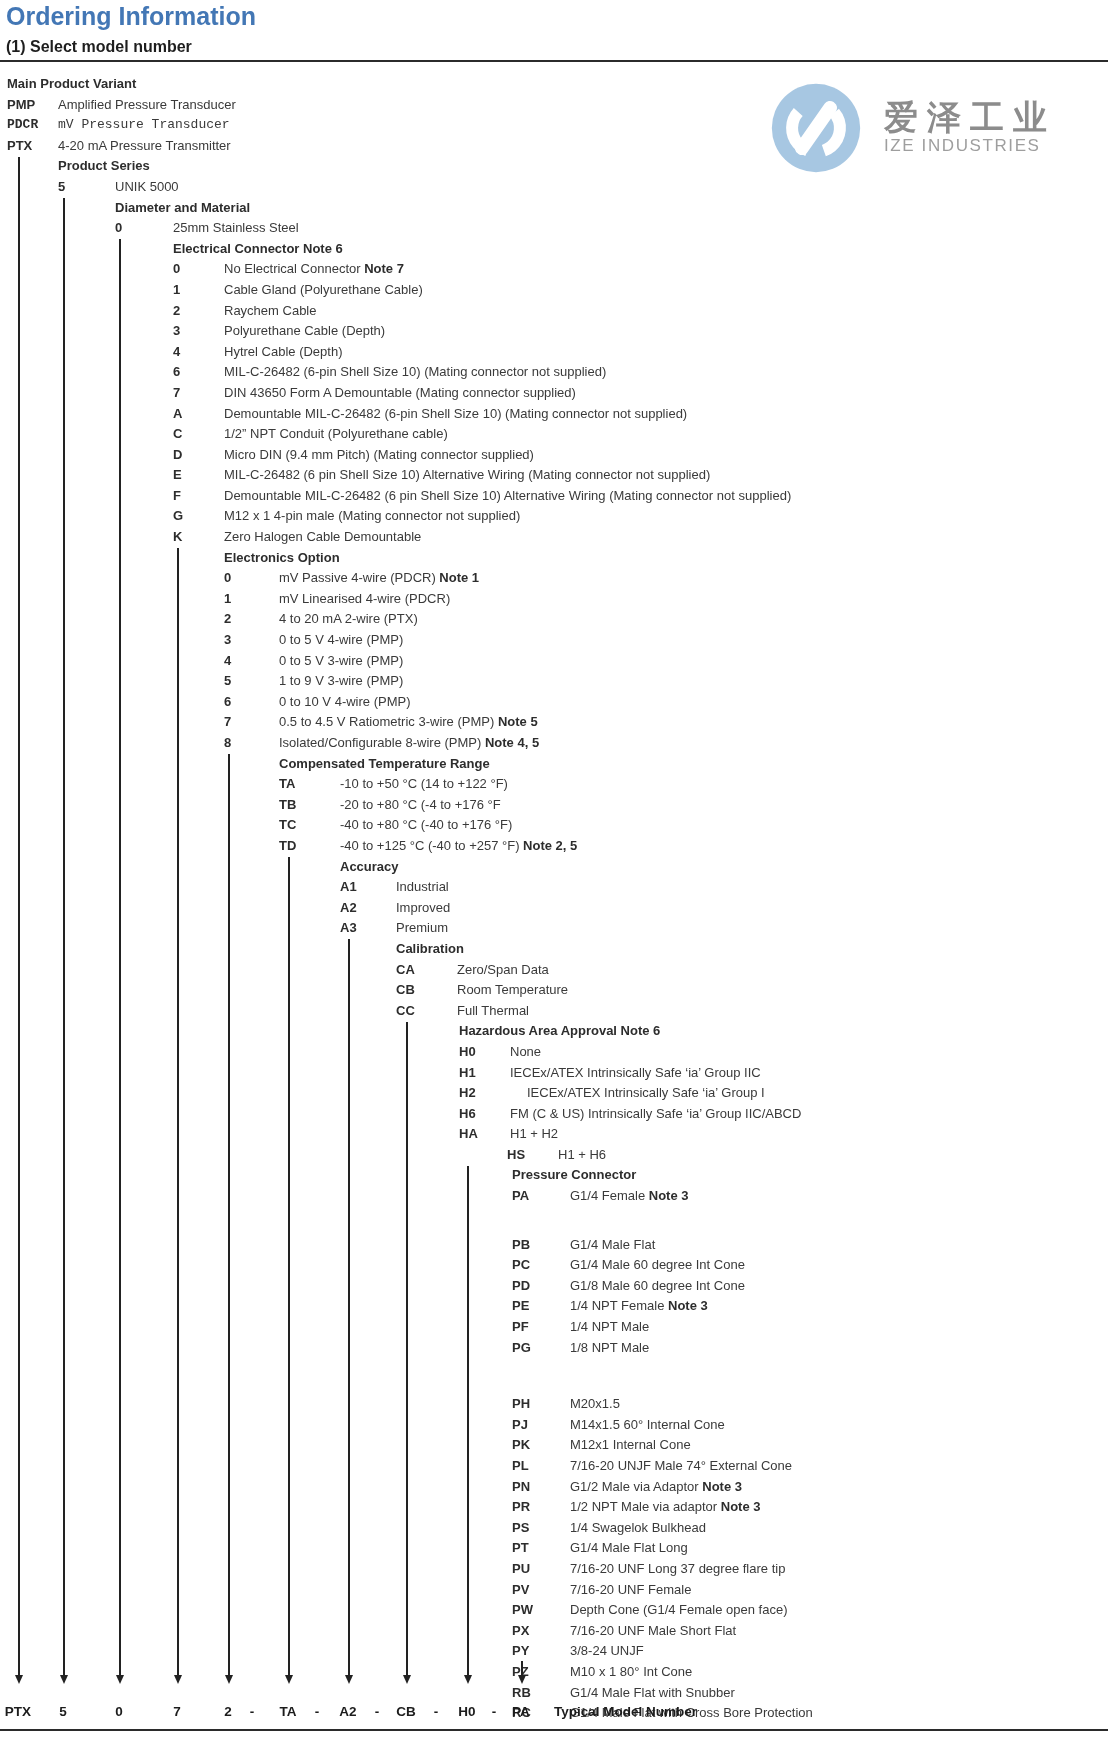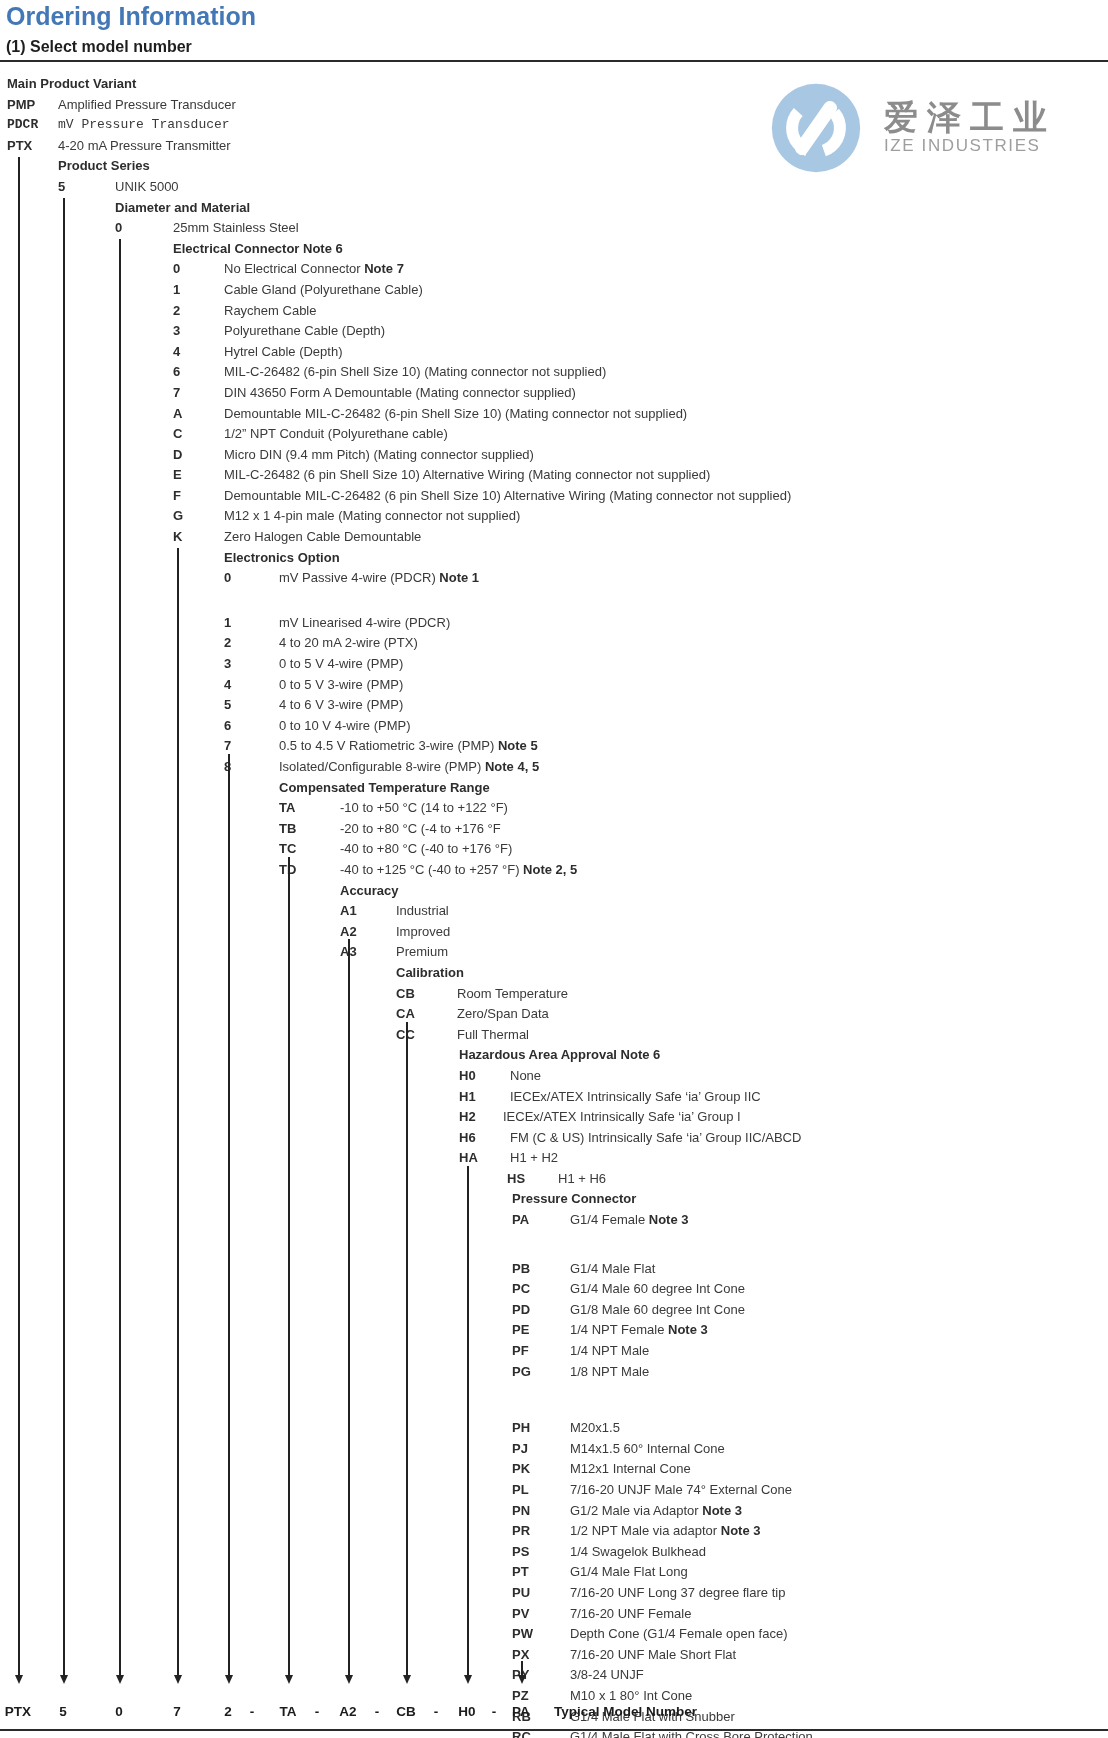--- a/index.html
+++ b/index.html
@@ -105,7 +105,7 @@
     <div class="row" style="padding-left: 173px;"><span class="code" style="width: 51px;">K</span><span class="desc">Zero Halogen Cable Demountable</span></div>
     <div class="row heading" style="padding-left: 224px;">Electronics Option</div>
     <div class="row" style="padding-left: 224px;"><span class="code" style="width: 55px;">0</span><span class="desc">mV Passive 4-wire (PDCR)</span><span class="note">&nbsp;Note 1</span></div>
-    <div class="row" style="padding-left: 224px; margin-top: 24px;"><span class="code" style="width: 55px;">1</span><span class="desc">mV Linearised 4-wire (PDCR)</span></div>
+    <div class="row" style="padding-left: 224px;"><span class="code" style="width: 55px;">1</span><span class="desc">mV Linearised 4-wire (PDCR)</span></div>
     <div class="row" style="padding-left: 224px;"><span class="code" style="width: 55px;">2</span><span class="desc">4 to 20 mA 2-wire (PTX)</span></div>
     <div class="row" style="padding-left: 224px;"><span class="code" style="width: 55px;">3</span><span class="desc">0 to 5 V 4-wire (PMP)</span></div>
     <div class="row" style="padding-left: 224px;"><span class="code" style="width: 55px;">4</span><span class="desc">0 to 5 V 3-wire (PMP)</span></div>

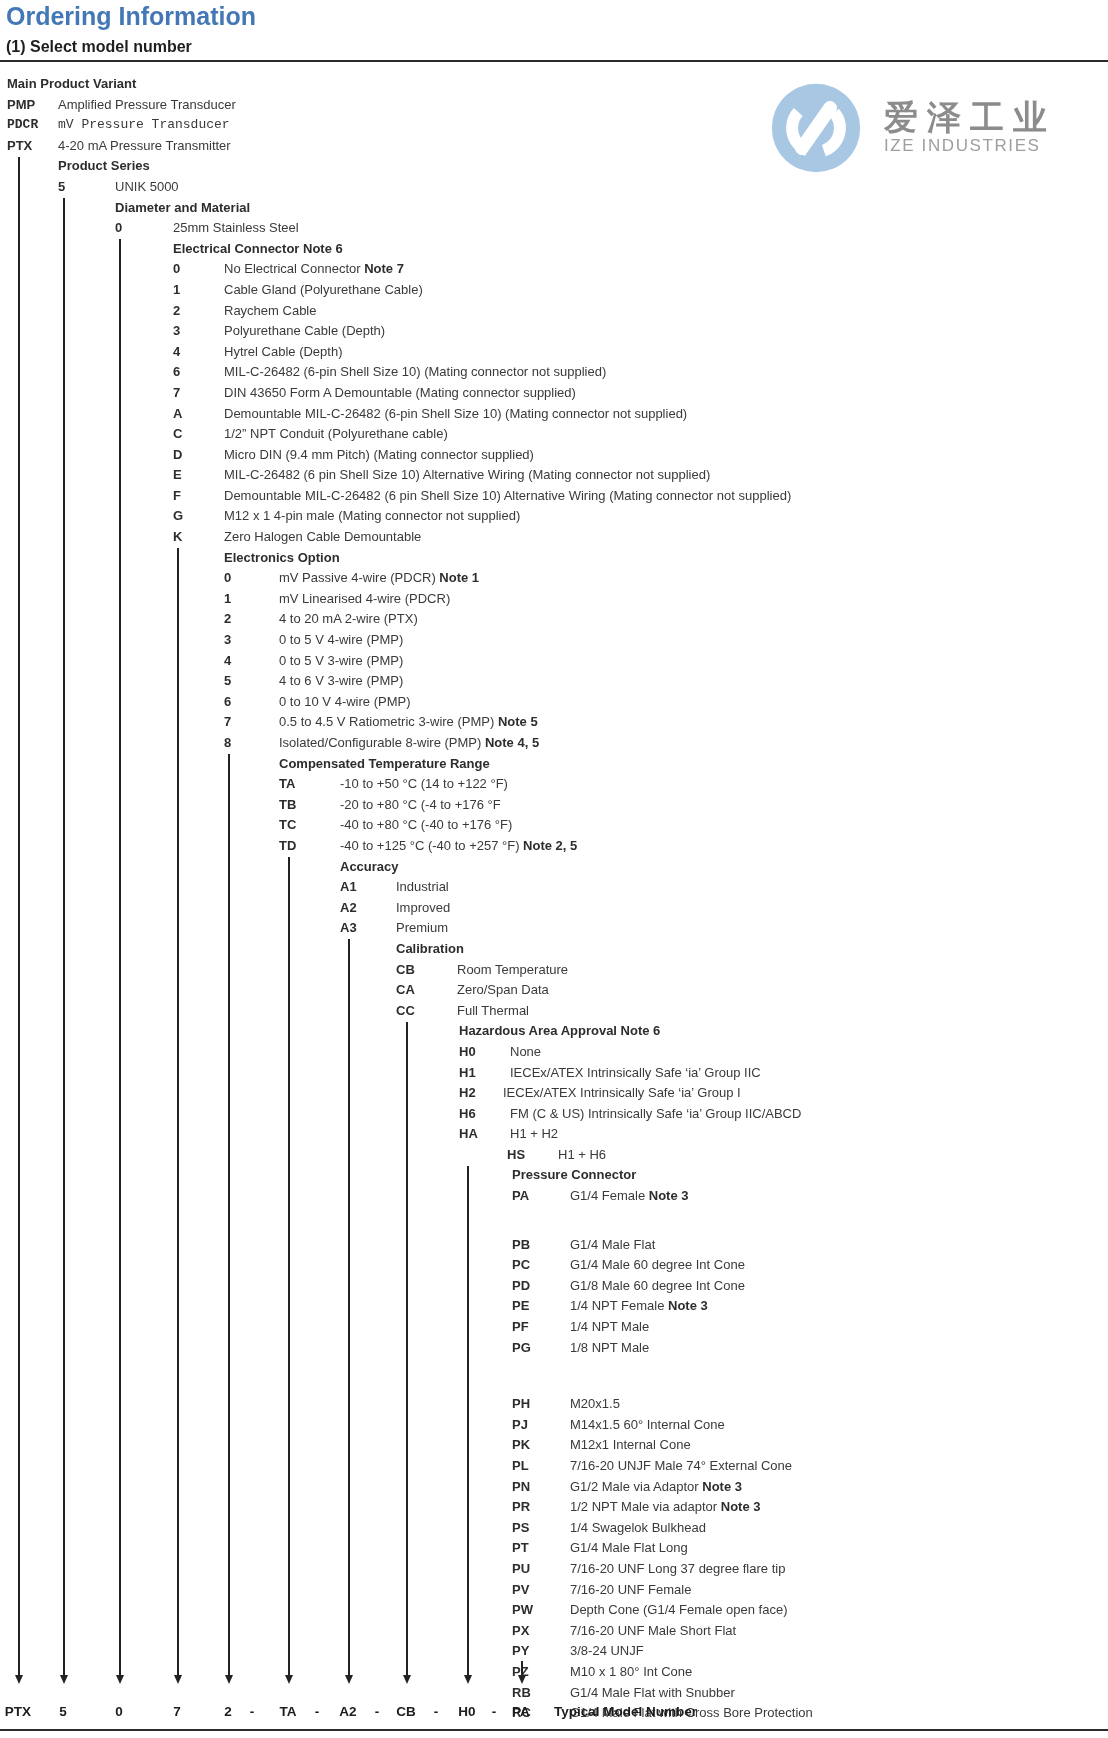--- a/index.html
+++ b/index.html
@@ -109,7 +109,7 @@
     <div class="row" style="padding-left: 224px;"><span class="code" style="width: 55px;">2</span><span class="desc">4 to 20 mA 2-wire (PTX)</span></div>
     <div class="row" style="padding-left: 224px;"><span class="code" style="width: 55px;">3</span><span class="desc">0 to 5 V 4-wire (PMP)</span></div>
     <div class="row" style="padding-left: 224px;"><span class="code" style="width: 55px;">4</span><span class="desc">0 to 5 V 3-wire (PMP)</span></div>
-    <div class="row" style="padding-left: 224px;"><span class="code" style="width: 55px;">5</span><span class="desc">4 to 6 V 3-wire (PMP)</span></div>
+    <div class="row" style="padding-left: 224px;"><span class="code" style="width: 55px;">5</span><span class="desc">1 to 9 V 3-wire (PMP)</span></div>
     <div class="row" style="padding-left: 224px;"><span class="code" style="width: 55px;">6</span><span class="desc">0 to 10 V 4-wire (PMP)</span></div>
     <div class="row" style="padding-left: 224px;"><span class="code" style="width: 55px;">7</span><span class="desc">0.5 to 4.5 V Ratiometric 3-wire (PMP)</span><span class="note">&nbsp;Note 5</span></div>
     <div class="row" style="padding-left: 224px;"><span class="code" style="width: 55px;">8</span><span class="desc">Isolated/Configurable 8-wire (PMP)</span><span class="note">&nbsp;Note 4, 5</span></div>

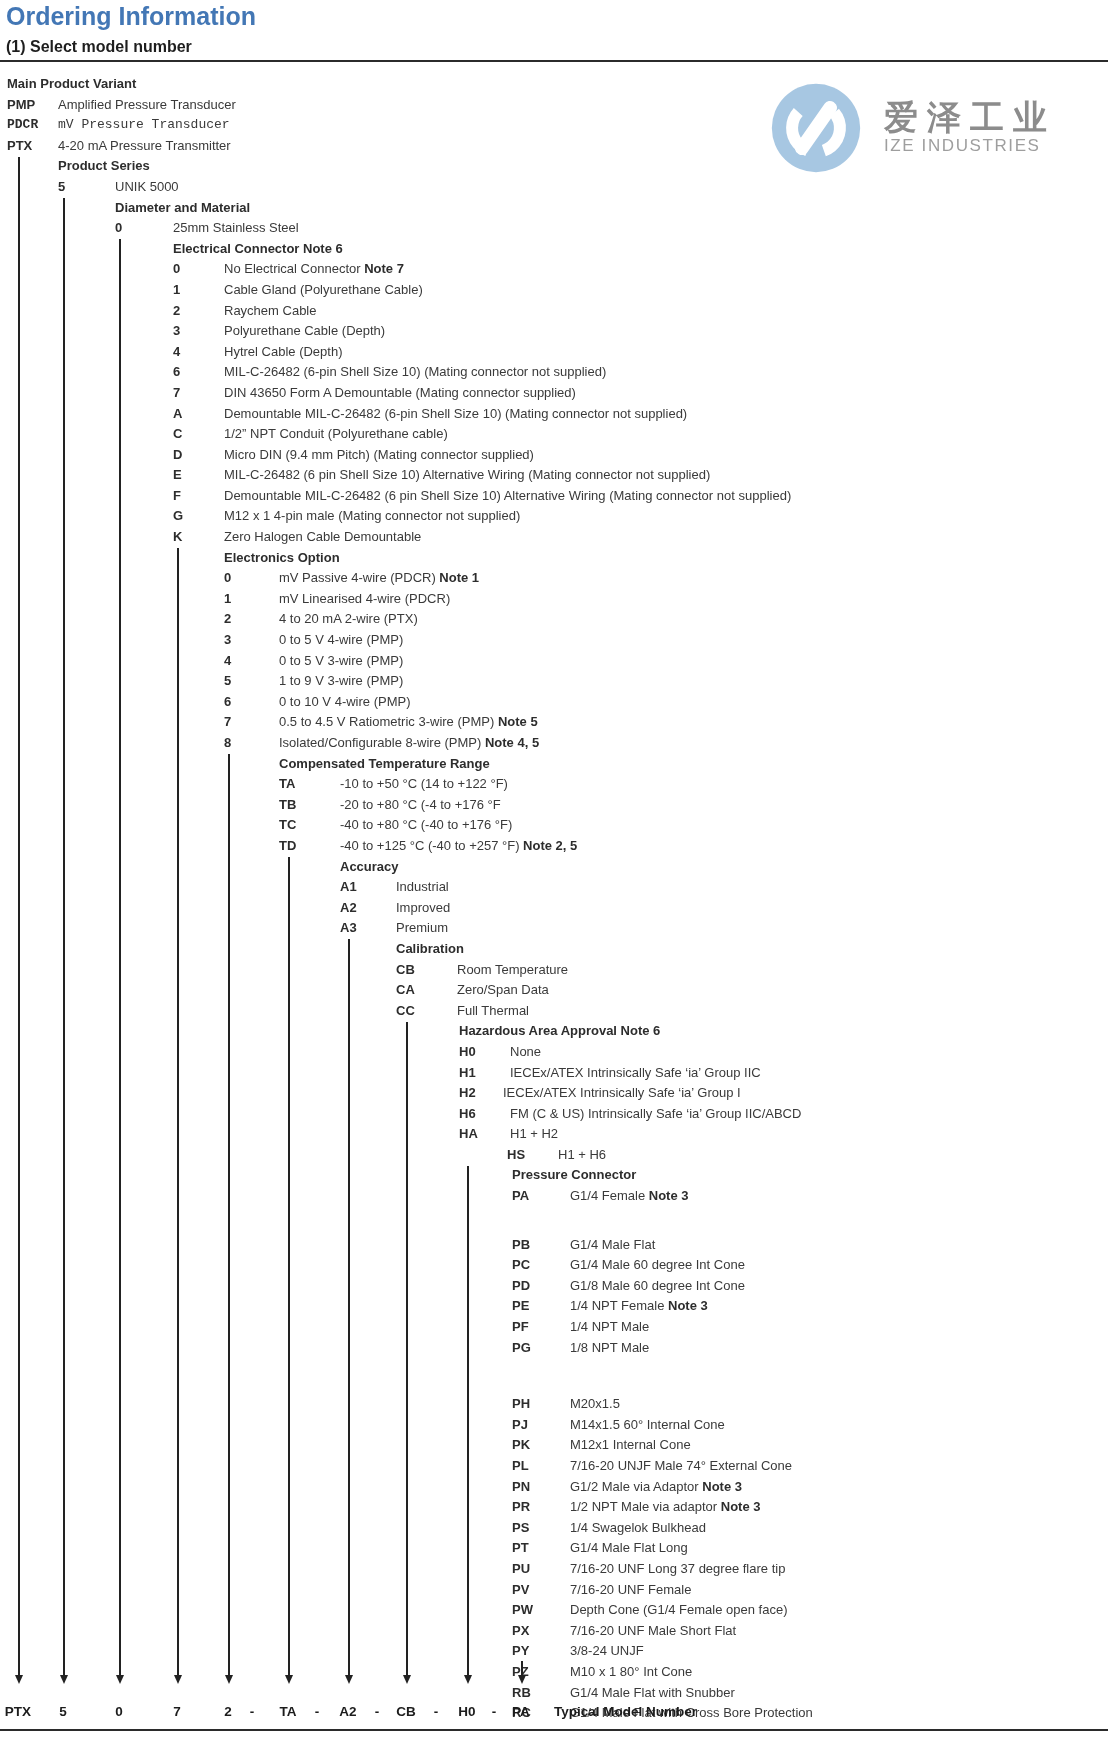--- a/index.html
+++ b/index.html
@@ -123,8 +123,8 @@
     <div class="row" style="padding-left: 340px;"><span class="code" style="width: 56px;">A2</span><span class="desc">Improved</span></div>
     <div class="row" style="padding-left: 340px;"><span class="code" style="width: 56px;">A3</span><span class="desc">Premium</span></div>
     <div class="row heading" style="padding-left: 396px;">Calibration</div>
+    <div class="row" style="padding-left: 396px;"><span class="code" style="width: 61px;">CA</span><span class="desc">Zero/Span Data</span></div>
     <div class="row" style="padding-left: 396px;"><span class="code" style="width: 61px;">CB</span><span class="desc">Room Temperature</span></div>
-    <div class="row" style="padding-left: 396px;"><span class="code" style="width: 61px;">CA</span><span class="desc">Zero/Span Data</span></div>
     <div class="row" style="padding-left: 396px;"><span class="code" style="width: 61px;">CC</span><span class="desc">Full Thermal</span></div>
     <div class="row heading" style="padding-left: 459px;">Hazardous Area Approval Note 6</div>
     <div class="row" style="padding-left: 459px;"><span class="code" style="width: 51px;">H0</span><span class="desc">None</span></div>

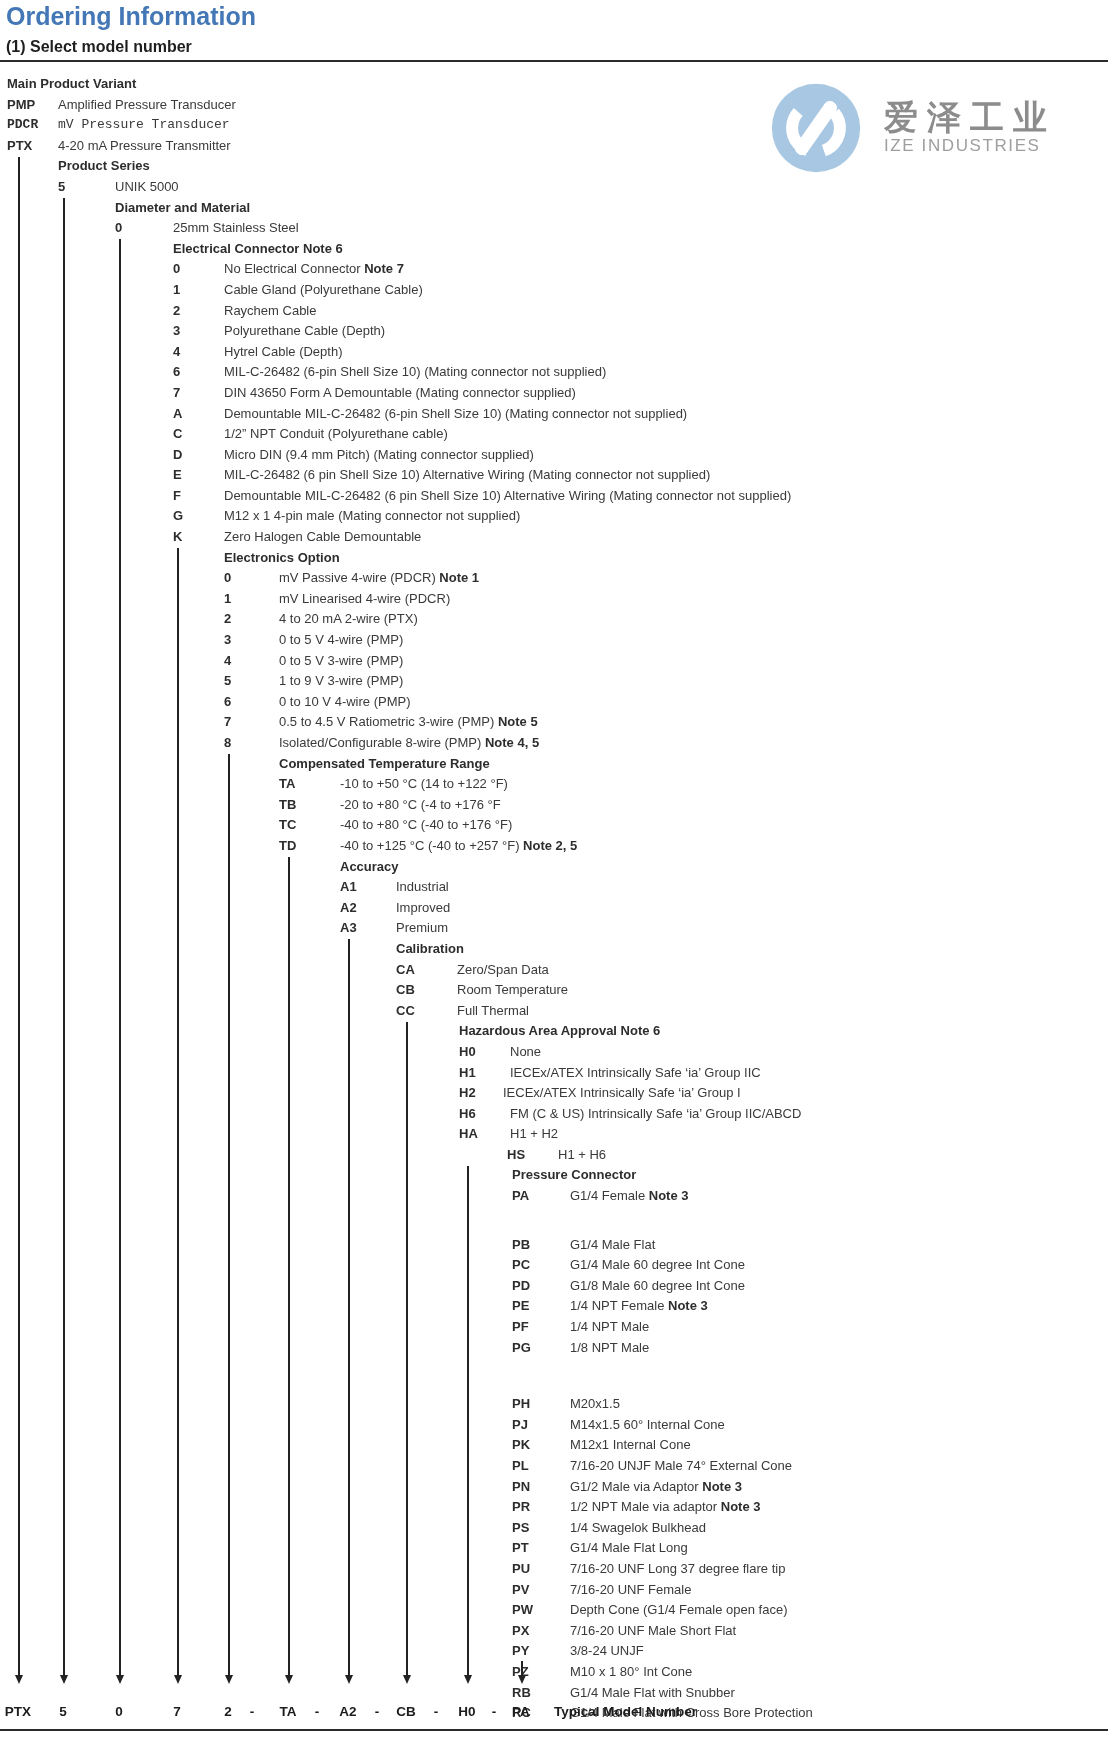--- a/index.html
+++ b/index.html
@@ -129,7 +129,7 @@
     <div class="row heading" style="padding-left: 459px;">Hazardous Area Approval Note 6</div>
     <div class="row" style="padding-left: 459px;"><span class="code" style="width: 51px;">H0</span><span class="desc">None</span></div>
     <div class="row" style="padding-left: 459px;"><span class="code" style="width: 51px;">H1</span><span class="desc">IECEx/ATEX Intrinsically Safe ‘ia’ Group IIC</span></div>
-    <div class="row" style="padding-left: 459px;"><span class="code" style="width: 44px;">H2</span><span class="desc">IECEx/ATEX Intrinsically Safe ‘ia’ Group I</span></div>
+    <div class="row" style="padding-left: 459px;"><span class="code" style="width: 68px;">H2</span><span class="desc">IECEx/ATEX Intrinsically Safe ‘ia’ Group I</span></div>
     <div class="row" style="padding-left: 459px;"><span class="code" style="width: 51px;">H6</span><span class="desc">FM (C &amp; US) Intrinsically Safe ‘ia’ Group IIC/ABCD</span></div>
     <div class="row" style="padding-left: 459px;"><span class="code" style="width: 51px;">HA</span><span class="desc">H1 + H2</span></div>
     <div class="row" style="padding-left: 459px;"><span class="code" style="width: 51px; margin-left: 48px;">HS</span><span class="desc">H1 + H6</span></div>

